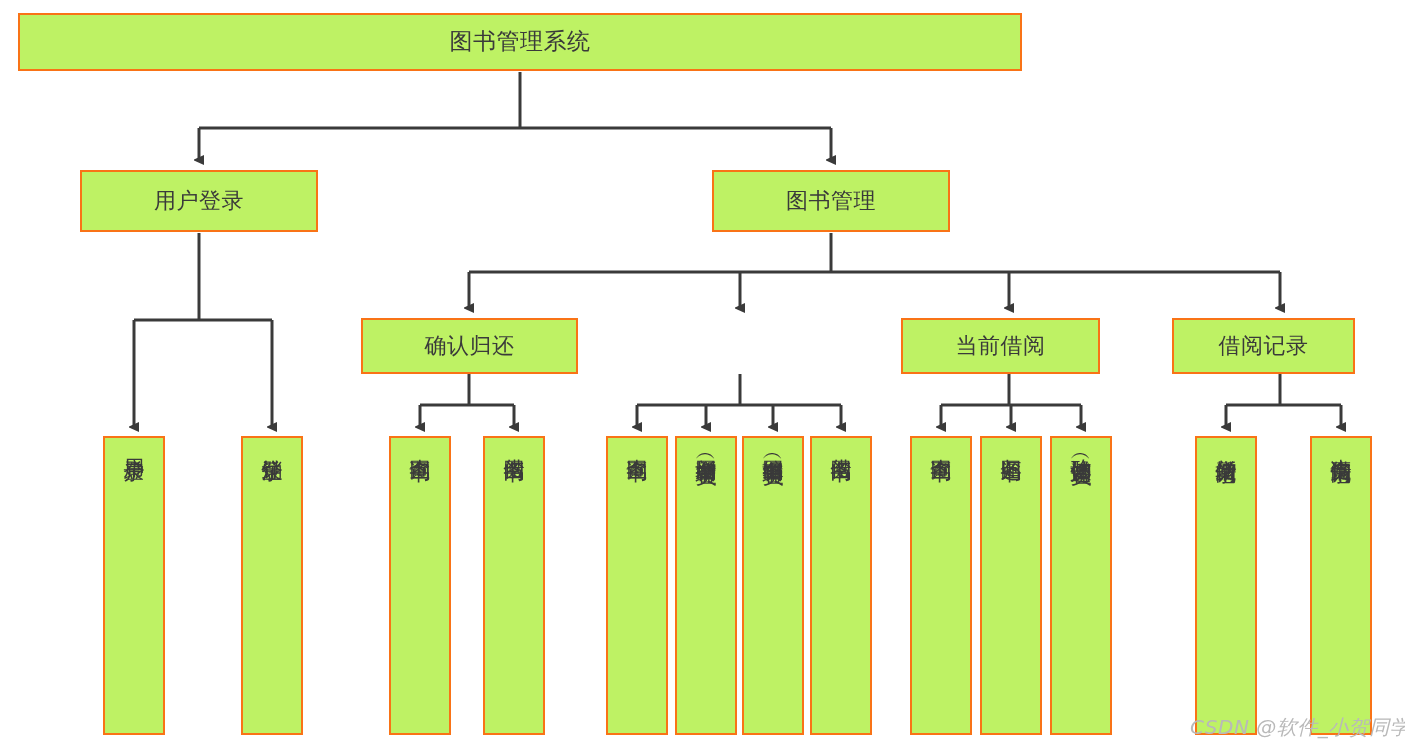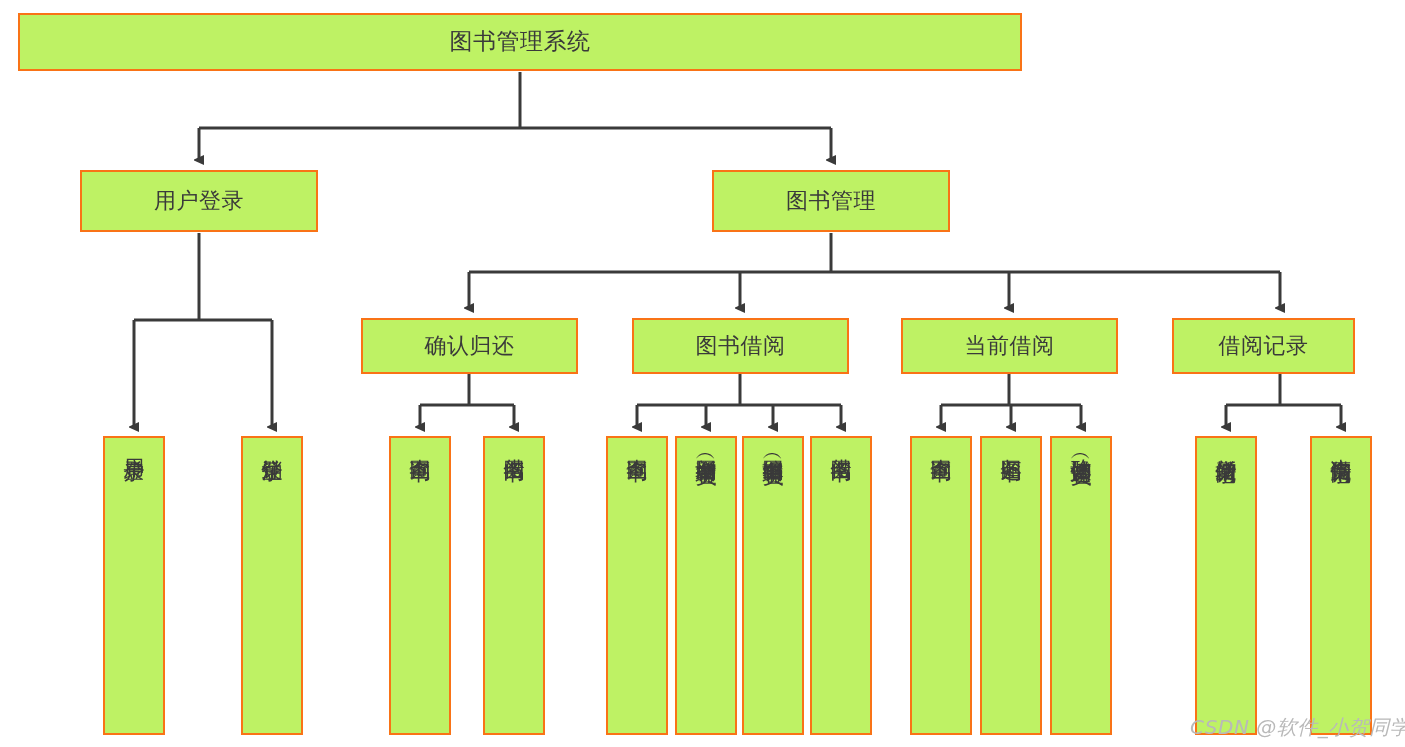--- a/index.html
+++ b/index.html
@@ -147,9 +147,6 @@
   <div class="node horiz" style="left:361px; top:318px; width:217px; height:56px;">
     <span class="node-label">确认归还</span>
   </div>
-  <div class="node horiz" style="left:632px; top:318px; width:217px; height:56px;">
-    <span class="node-label">图书借阅</span>
-  </div>
   <div class="node horiz" style="left:901px; top:318px; width:217px; height:56px;">
     <span class="node-label">当前借阅</span>
   </div>

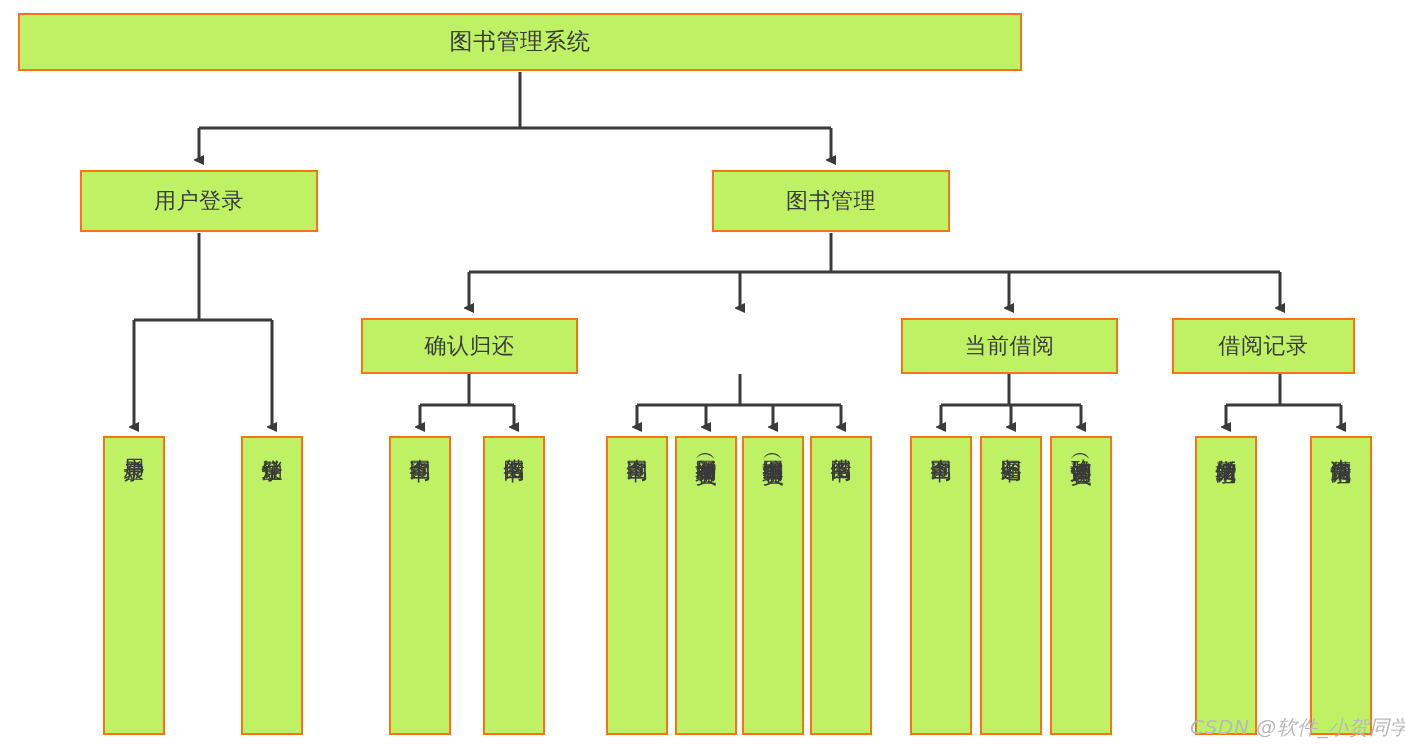--- a/index.html
+++ b/index.html
@@ -147,7 +147,7 @@
   <div class="node horiz" style="left:361px; top:318px; width:217px; height:56px;">
     <span class="node-label">确认归还</span>
   </div>
-  <div class="node horiz" style="left:901px; top:318px; width:217px; height:56px;">
+  <div class="node horiz" style="left:901px; top:318px; width:199px; height:56px;">
     <span class="node-label">当前借阅</span>
   </div>
   <div class="node horiz" style="left:1172px; top:318px; width:183px; height:56px;">

